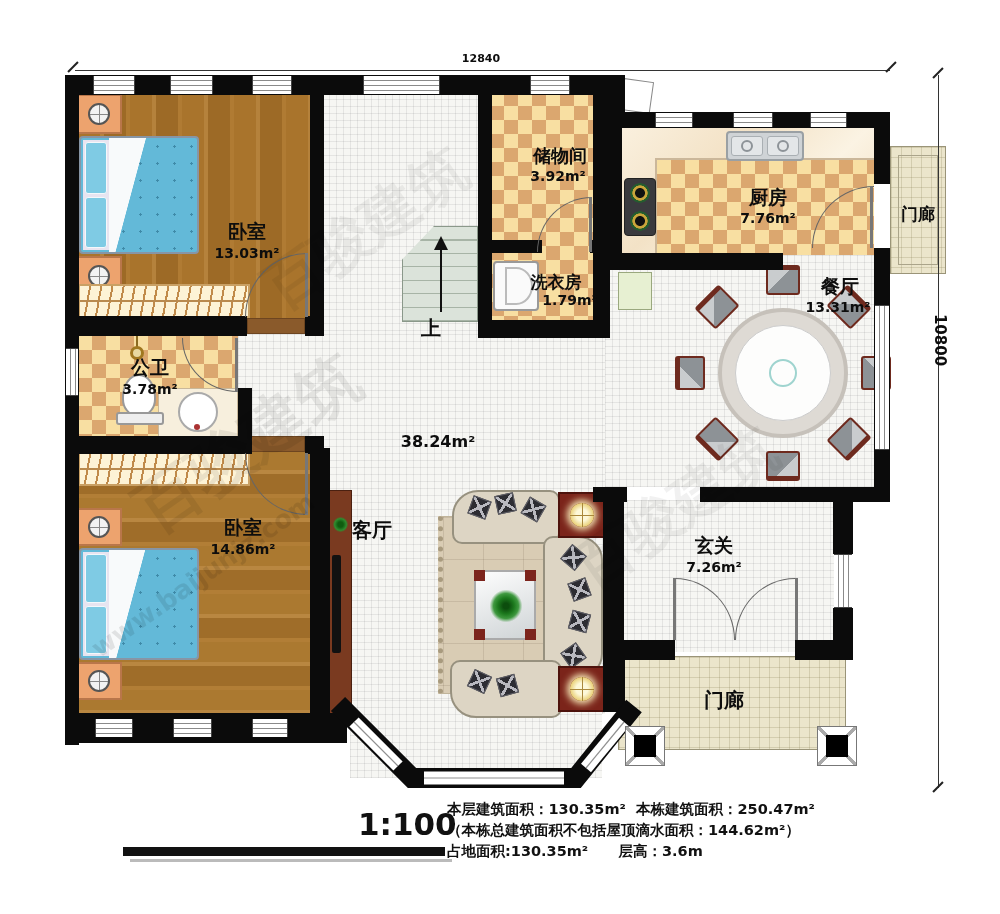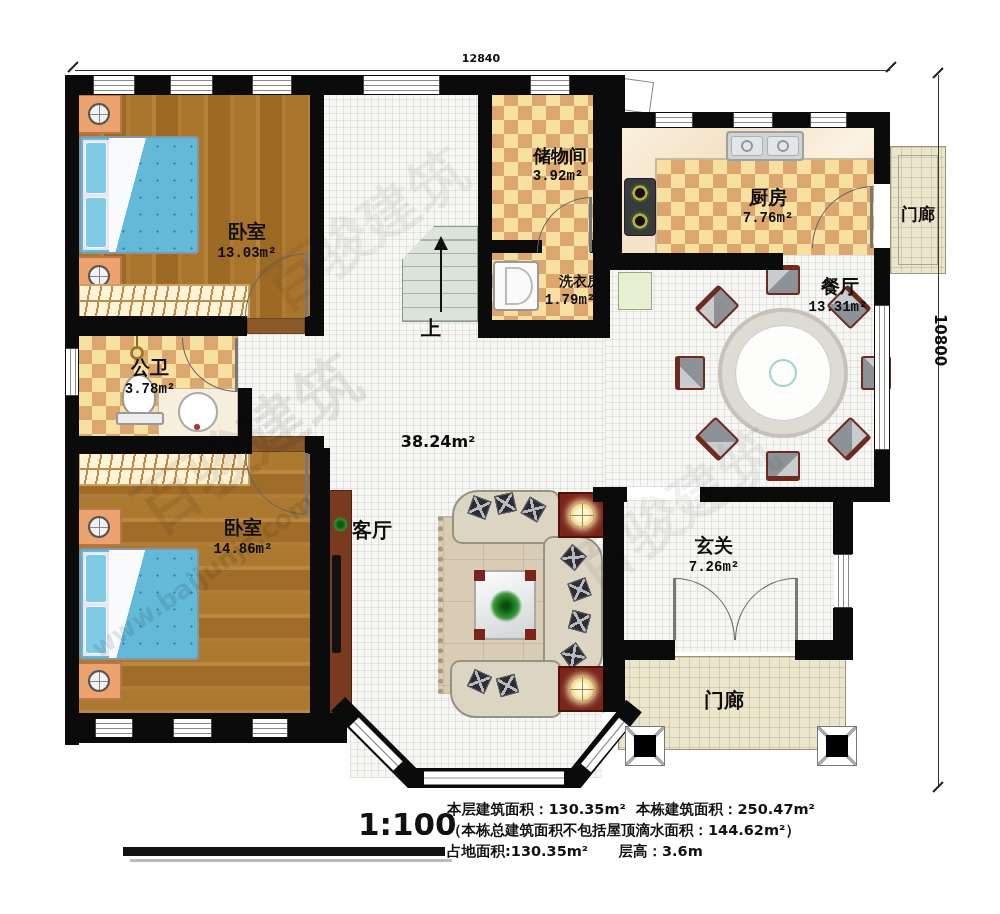--- a/index.html
+++ b/index.html
@@ -69,7 +69,7 @@
   
   .rlabel{position:absolute;transform:translate(-50%,-50%);font-weight:700;white-space:nowrap;color:#0d0d0d;}
   .rname{font-size:19px;}
-  .rarea{font-size:14px;font-family:Liberation Mono, monospace;}
+  .rarea{font-size:14px;}
   .wm{position:absolute;font-weight:700;color:#000;transform:rotate(-35deg);pointer-events:none;}
   .dimline{background:#333;}
   .tick{width:14px;height:2px;background:#222;transform:rotate(-45deg);}

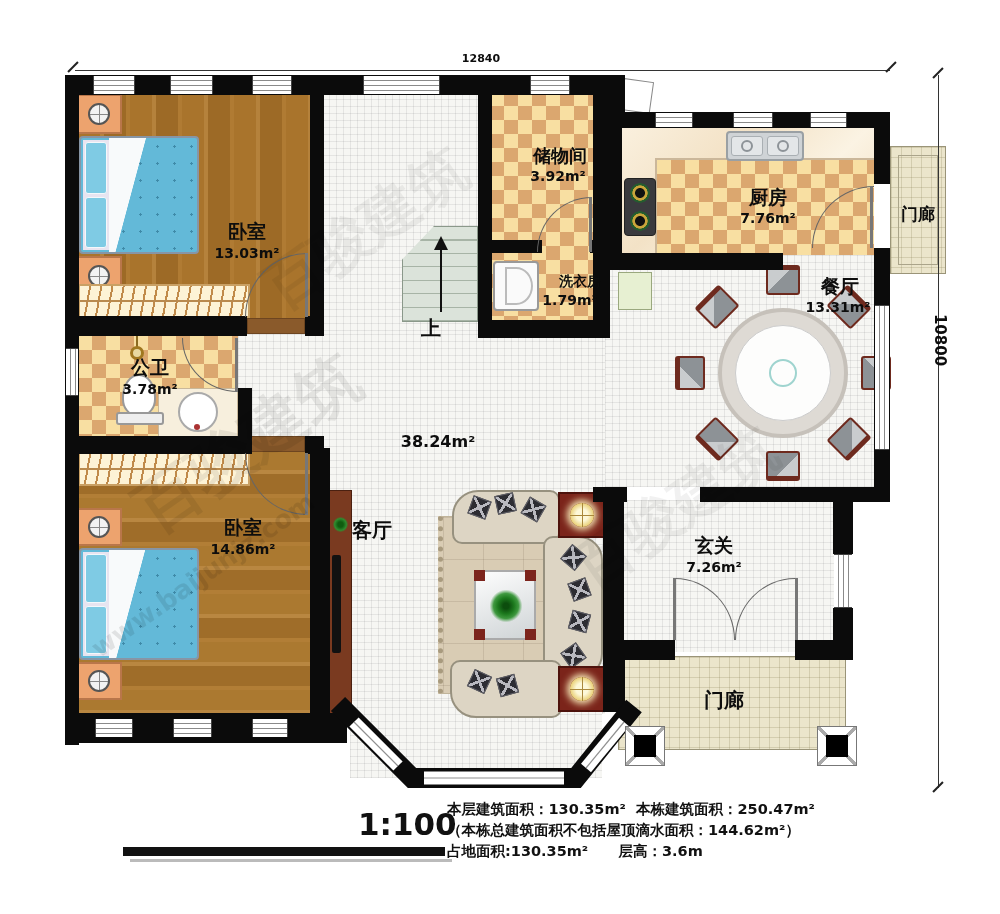--- a/index.html
+++ b/index.html
@@ -293,7 +293,7 @@
   <div class="rlabel rname" style="left:768px;top:198px;">厨房</div>
   <div class="rlabel rarea" style="left:768px;top:218px;">7.76m²</div>
   <div class="rlabel" style="left:918px;top:214px;font-size:17px;">门廊</div>
-  <div class="rlabel rname" style="left:580px;top:282px;font-size:14px;">洗衣房</div>
+  <div class="rlabel rname" style="left:556px;top:282px;font-size:17px;">洗衣房</div>
   <div class="rlabel rarea" style="left:570px;top:300px;">1.79m²</div>
   <div class="rlabel rname" style="left:840px;top:287px;">餐厅</div>
   <div class="rlabel rarea" style="left:838px;top:307px;">13.31m²</div>

